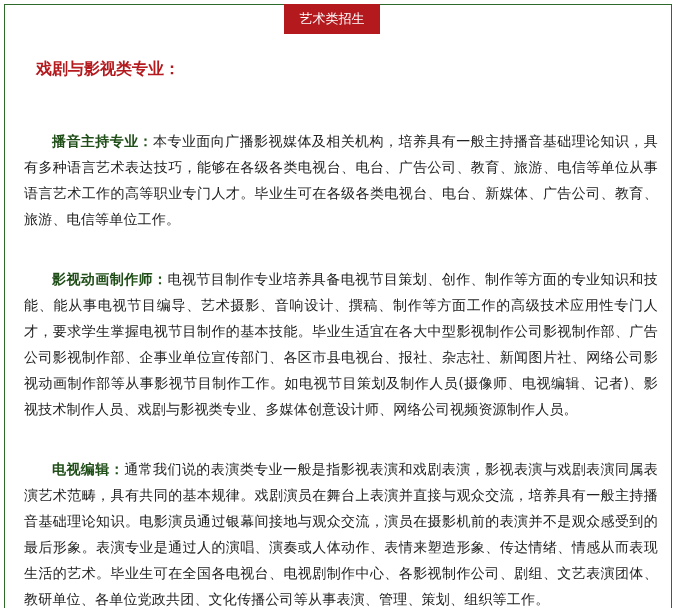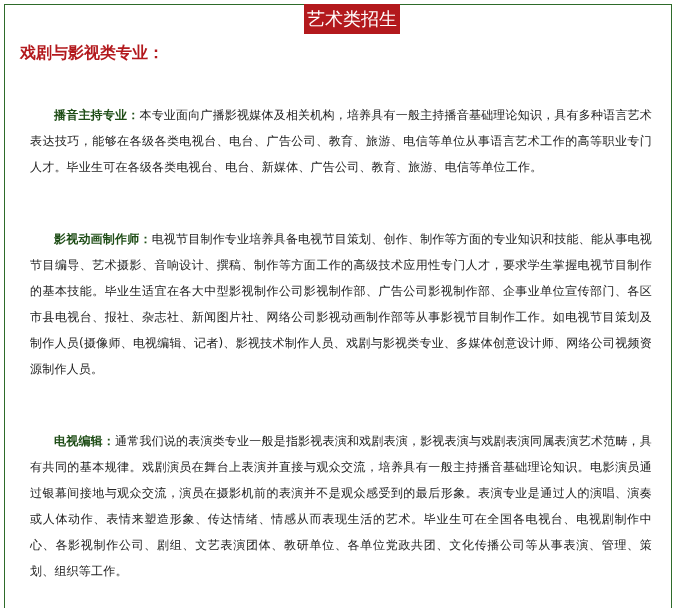--- a/index.html
+++ b/index.html
@@ -10,8 +10,8 @@
     border: 1.5px solid #2e6b2a; border-bottom: none; box-sizing: border-box;
   }
   .badge {
-    position: absolute; left: 304px; top: 4px; width: 96px; height: 30px;
-    background: #b3191d; color: #ffffff; font-size: 18px; line-height: 30px;
+    position: absolute; left: 284px; top: 4px; width: 96px; height: 30px;
+    background: #b3191d; color: #ffffff; font-size: 13px; line-height: 30px;
     text-align: center; letter-spacing: 0px;
   }
   .content { position: absolute; left: 20px; top: 40px; width: 642px; }

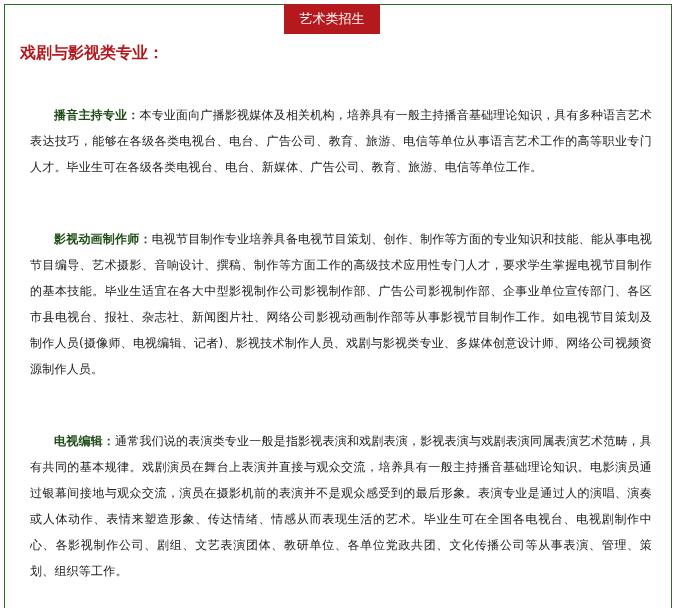--- a/index.html
+++ b/index.html
@@ -17,7 +17,7 @@
   .content { position: absolute; left: 20px; top: 40px; width: 642px; }
   .category {
     color: #b3191d; font-weight: bold; font-size: 16px; line-height: 26px;
-    margin: 0; height: 26px; font-family: Liberation Serif, serif;
+    margin: 16px; height: 26px; font-family: Liberation Serif, serif;
   }
   .section { margin: 10px; font-size: 12px; line-height: 26px; color: #222222;
              text-indent: 2em; text-align: justify; letter-spacing: 0.2px; }

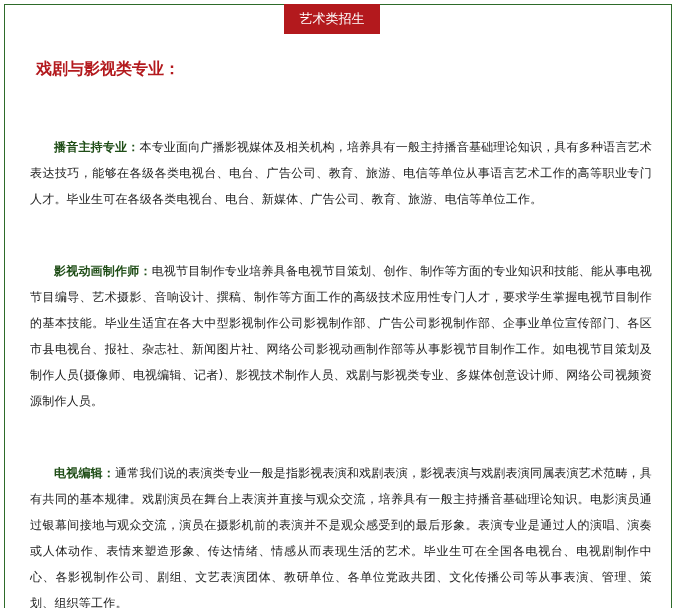--- a/index.html
+++ b/index.html
@@ -19,7 +19,7 @@
     color: #b3191d; font-weight: bold; font-size: 16px; line-height: 26px;
     margin: 16px; height: 26px; font-family: Liberation Serif, serif;
   }
-  .section { margin: 10px; font-size: 12px; line-height: 26px; color: #222222;
+  .section { margin: 4px; font-size: 14px; line-height: 26px; color: #222222;
              text-indent: 2em; text-align: justify; letter-spacing: 0.2px; }
   .section .label { color: #1f4d17; font-weight: bold; }
   .spacer { height: 26px; }

